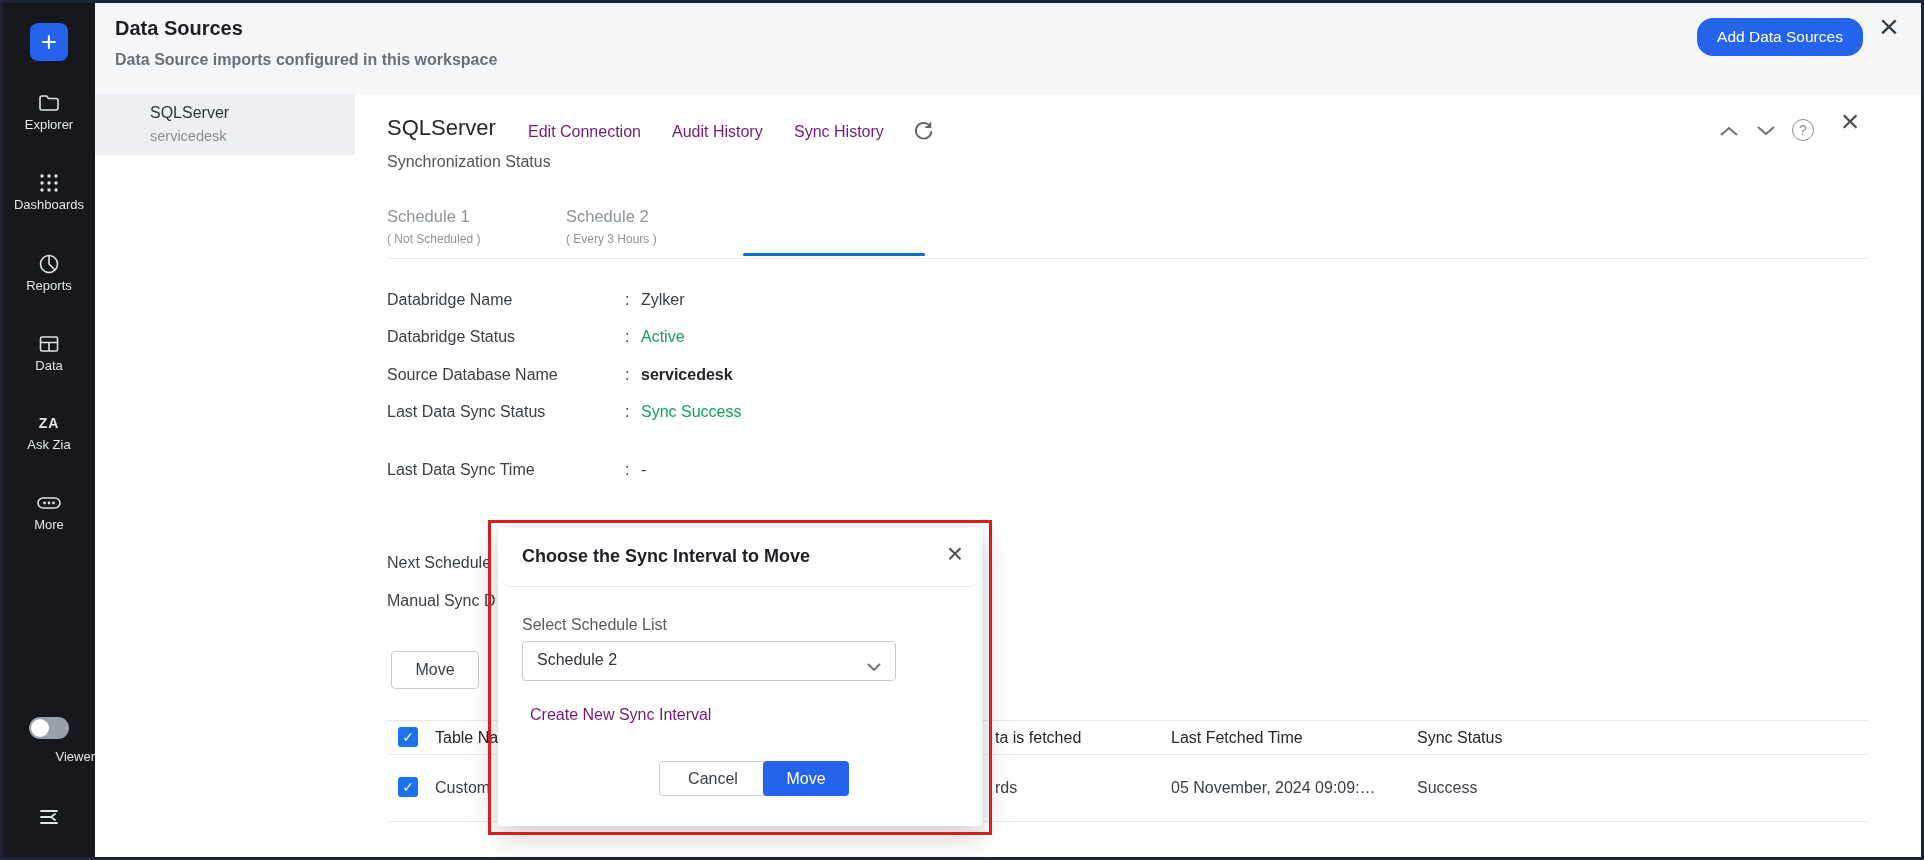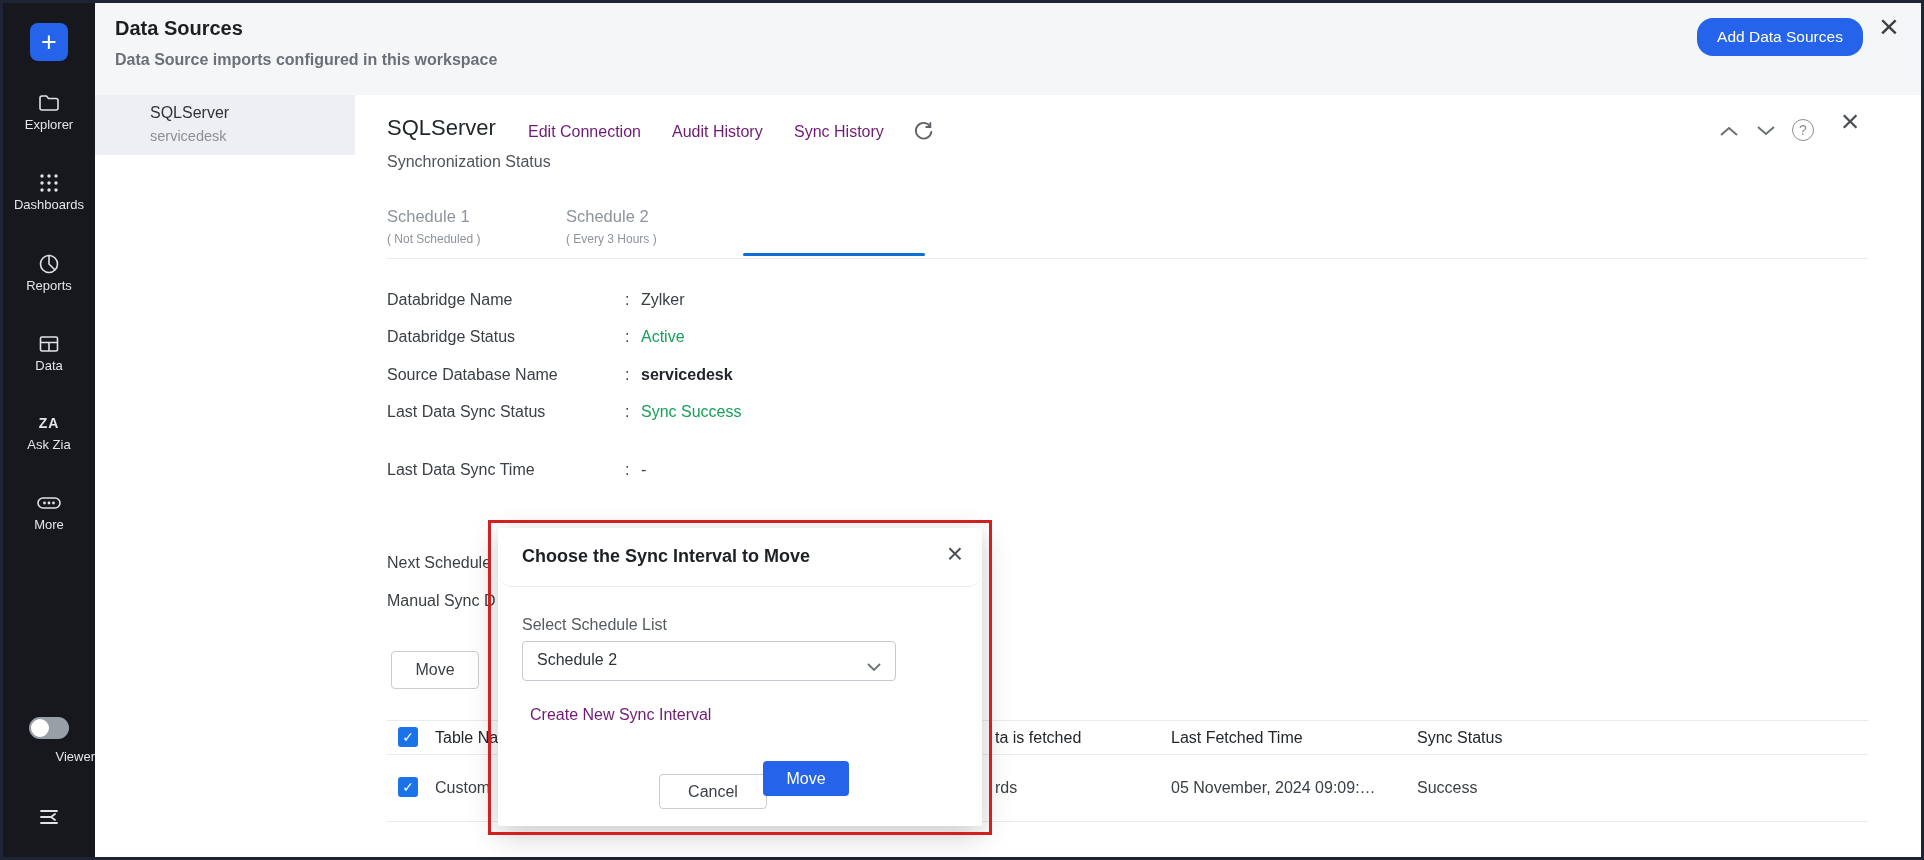--- a/index.html
+++ b/index.html
@@ -287,7 +287,7 @@
       </span>
     </div>
     <a class="create-link link">Create New Sync Interval</a>
-    <div class="btn-outline abs" style="left:161px;top:246px;width:108px;height:35px">
+    <div class="btn-outline abs" style="left:161px;top:233px;width:108px;height:35px">
       <span>Cancel</span>
     </div>
     <div class="btn-primary abs" style="left:265px;top:233px;width:86px;height:35px">

